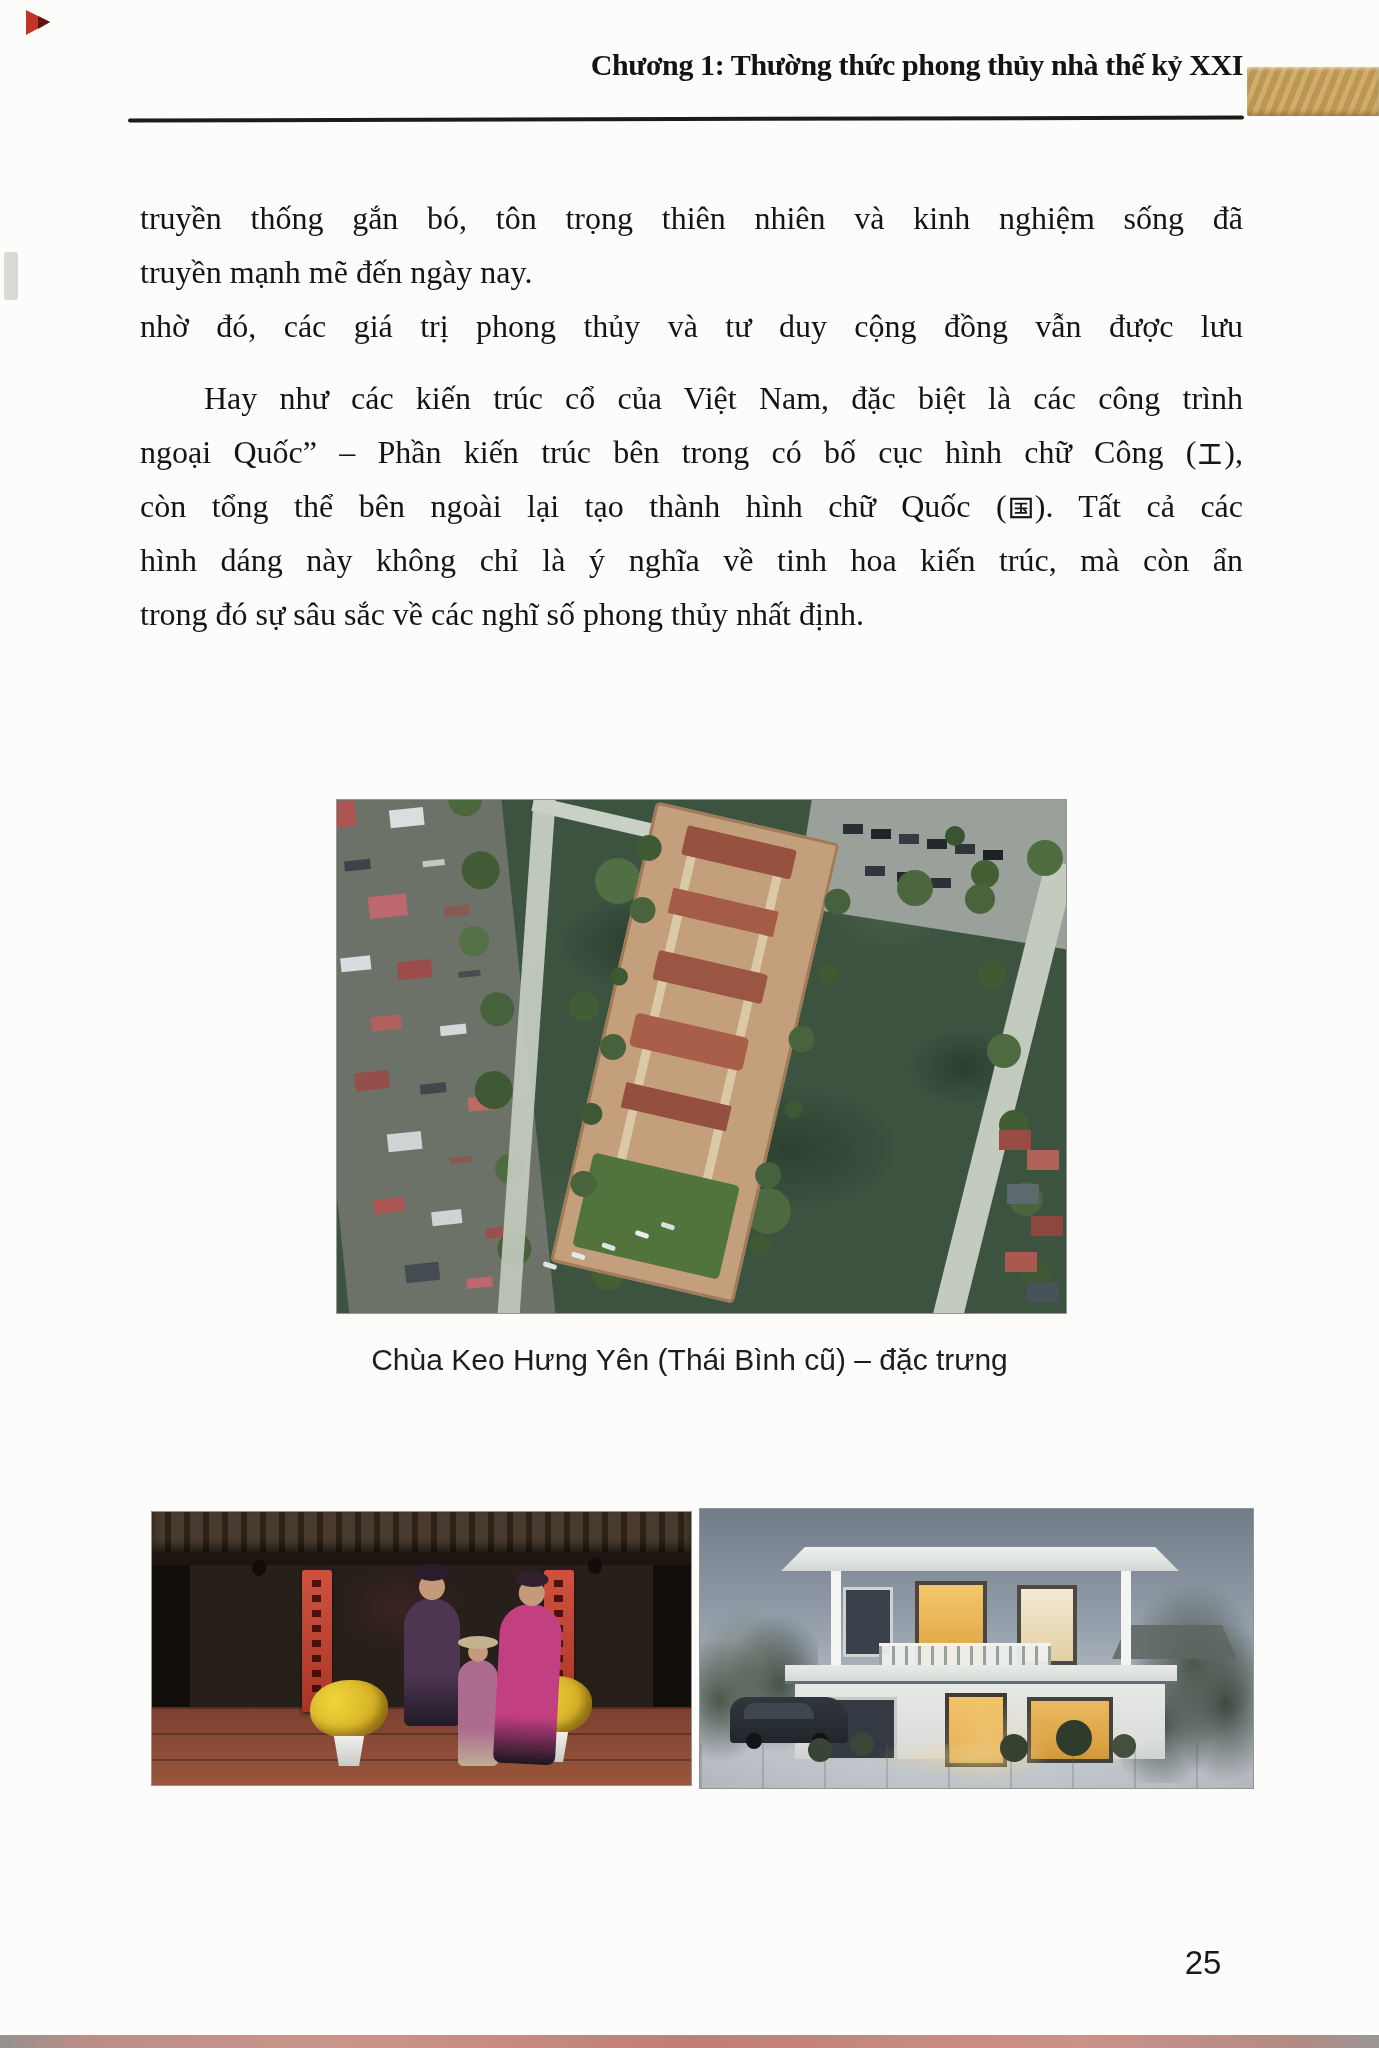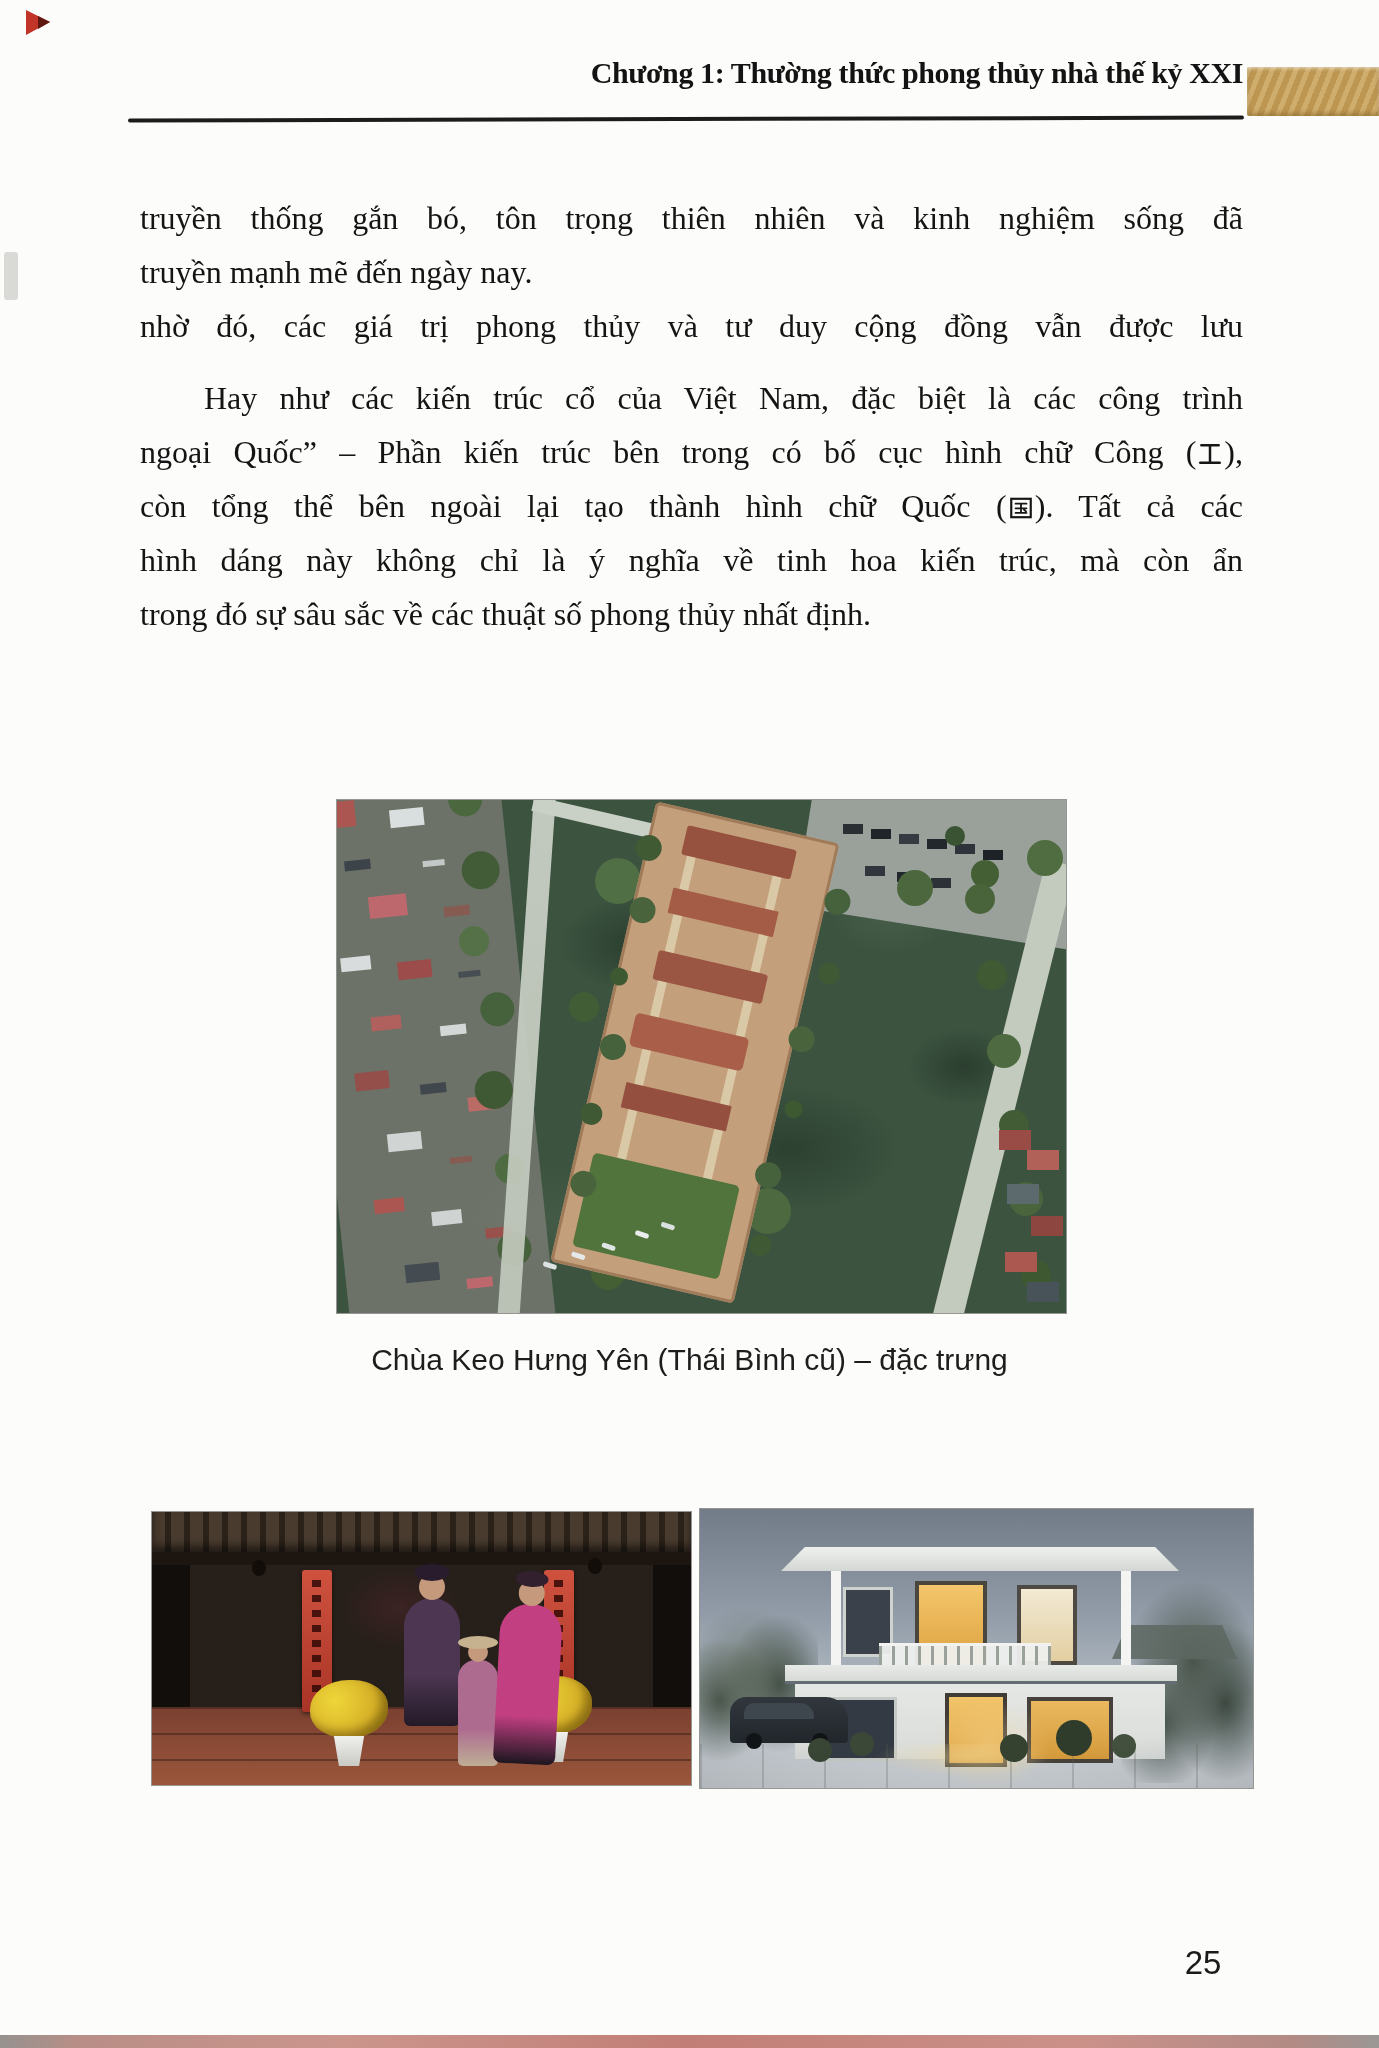--- a/index.html
+++ b/index.html
@@ -6,7 +6,7 @@
   .page{position:relative;width:1379px;height:2048px;background:#fcfcfb;overflow:hidden;
         font-family:"Liberation Serif", serif;color:#141414;}
   
-  .chapter-title{position:absolute;top:56px;right:136px;font-size:30px;font-weight:bold;
+  .chapter-title{position:absolute;top:48px;right:136px;font-size:30px;font-weight:bold;
         letter-spacing:-0.4px;color:#131313;white-space:nowrap;margin-left:29px;}
   .gold-band{position:absolute;left:1247px;top:67px;width:132px;height:49px;
         background:repeating-linear-gradient(112deg,#cfad6d 0 5px,#bd9752 5px 11px);

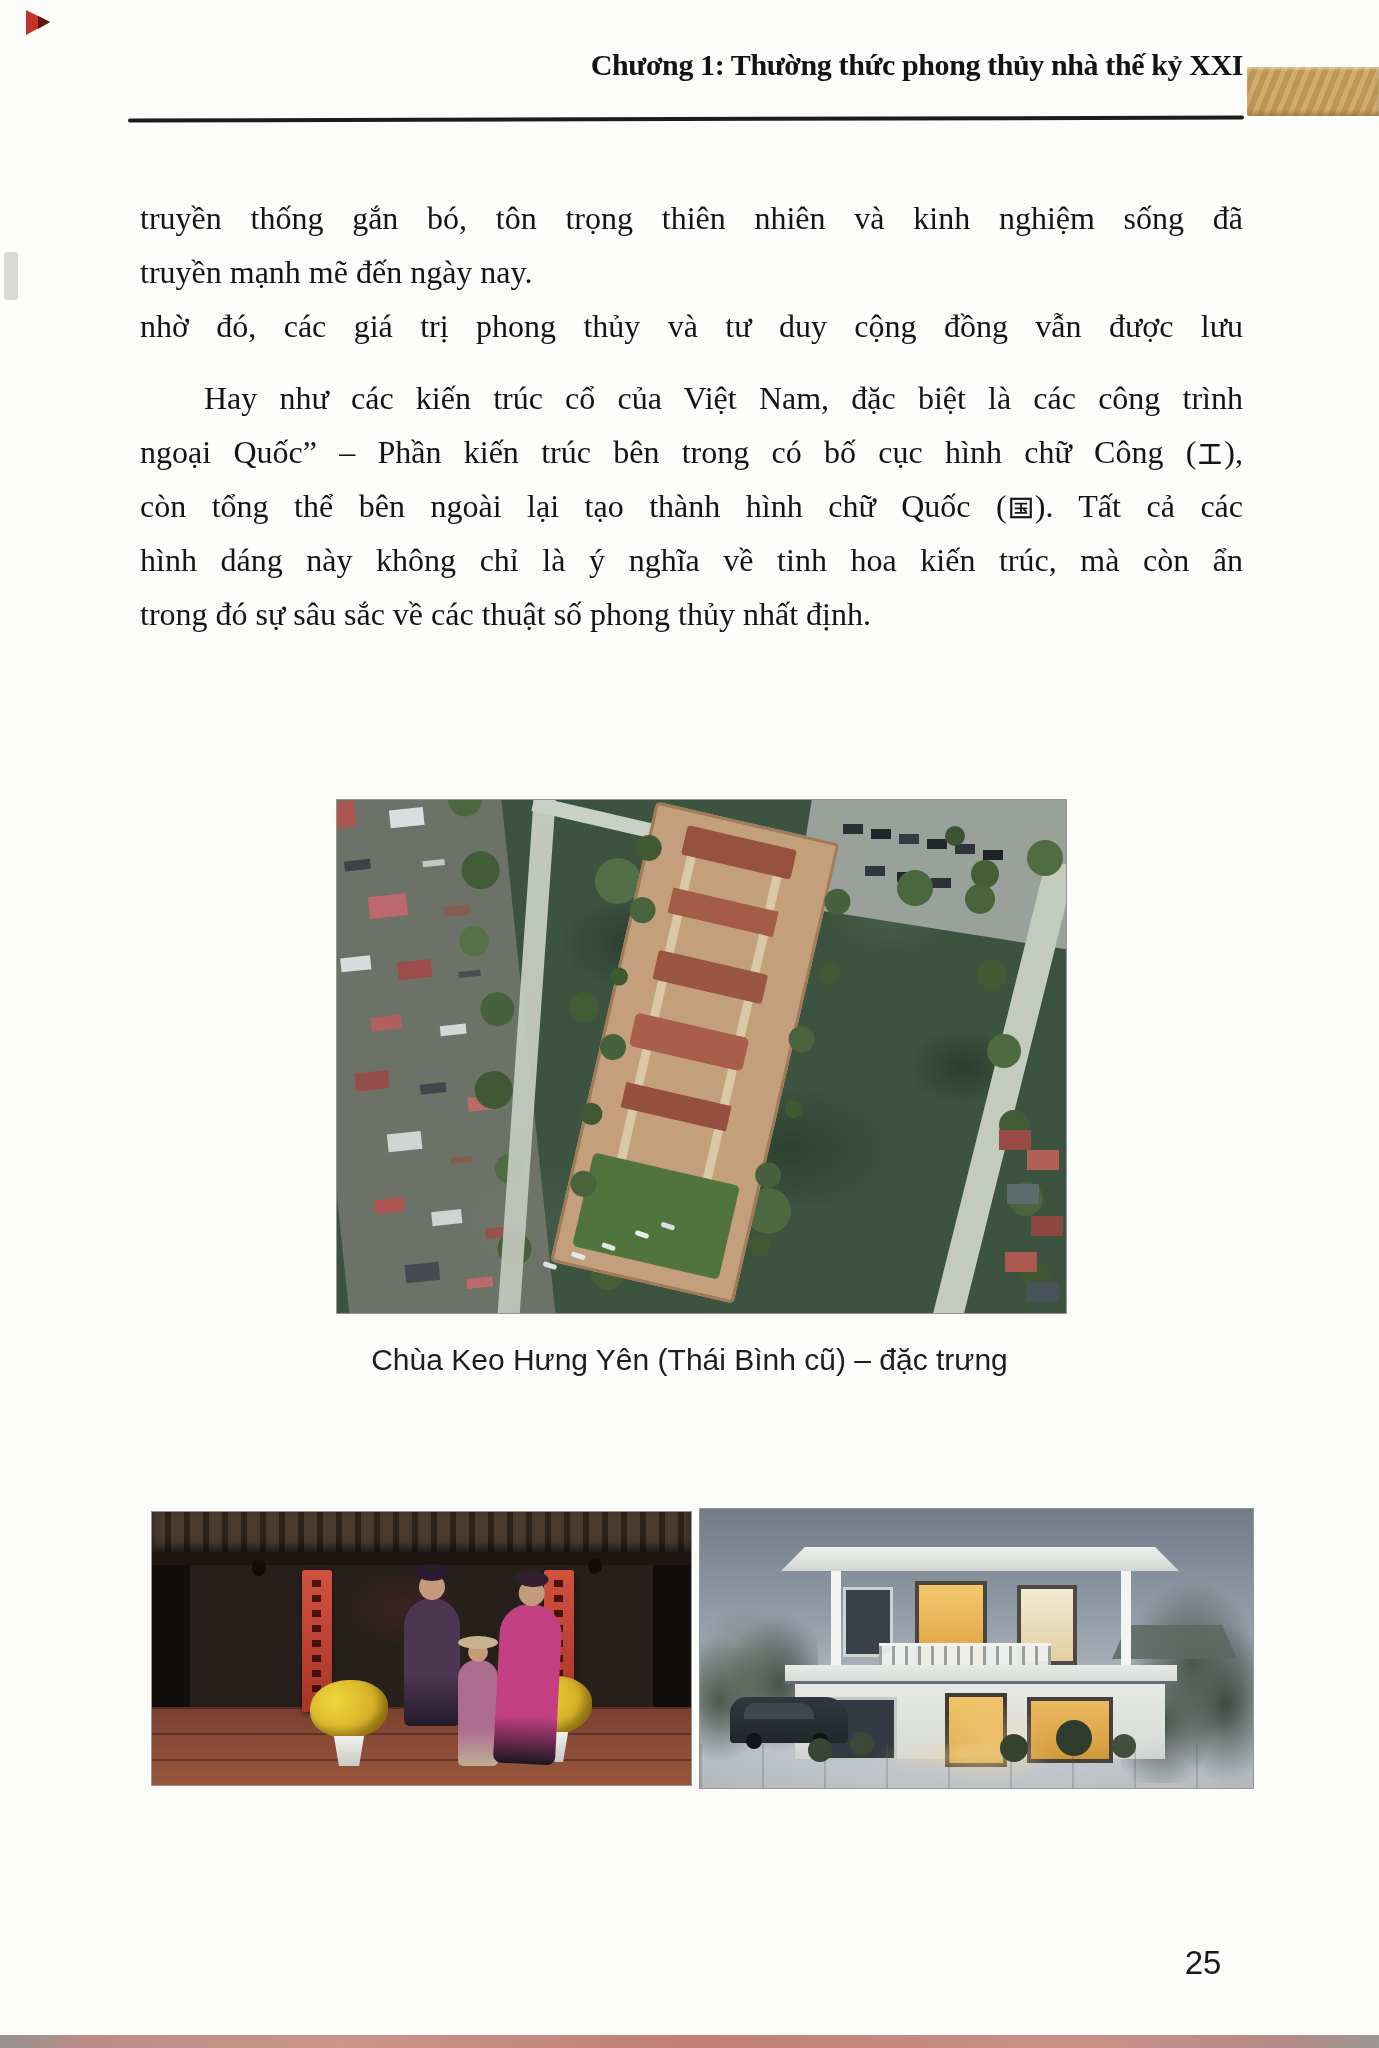--- a/index.html
+++ b/index.html
@@ -218,7 +218,7 @@
             <path d="M7 8 H17 M12 8 V16.5 M7 12.3 H17 M7 16.5 H17 M14.8 13.6 l1.8 1.5" stroke-width="1.7"></path>
           </svg><span>). Tất cả các</span></div>
       <div class="tl">hình dáng này không chỉ là ý nghĩa về tinh hoa kiến trúc, mà còn ẩn</div>
-      <div class="tl last">trong đó sự sâu sắc về các thuật số phong thủy nhất định.</div>
+      <div class="tl last">trong đó sự sâu sắc về các nghĩ số phong thủy nhất định.</div>
     </div>
   </main>
 

